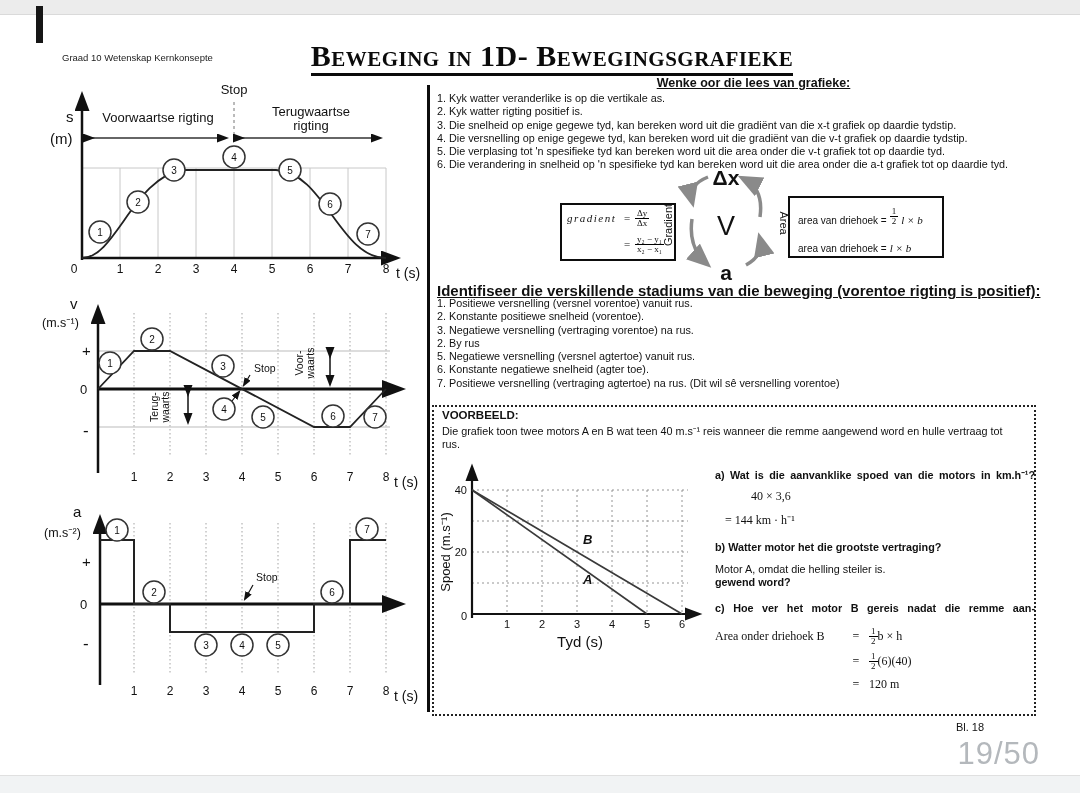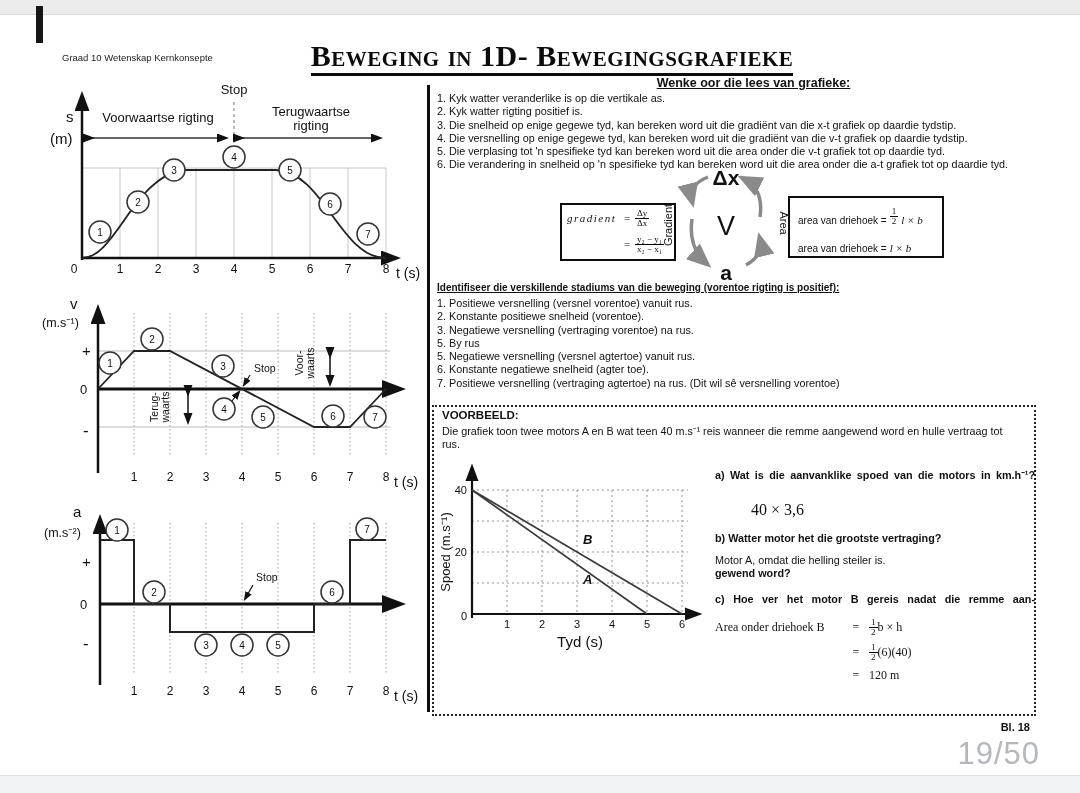--- a/index.html
+++ b/index.html
@@ -19,7 +19,7 @@
              text-decoration:underline;}
   .list{font-size:10.8px;line-height:13.3px;}
   .tips-list{left:437px;top:92px;width:633px;}
-  .stages-head{left:437px;top:282px;width:633px;font-weight:700;font-size:10px;text-decoration:underline;}
+  .stages-head{left:437px;top:282px;width:633px;font-weight:700;font-size:15px;text-decoration:underline;}
   .stages-list{left:437px;top:297px;width:633px;}
   .gradbox{left:560px;top:203px;width:112px;height:54px;border:2px solid #0d0d0d;background:#fff;
            font-family:"Liberation Serif",serif;font-size:11px;}

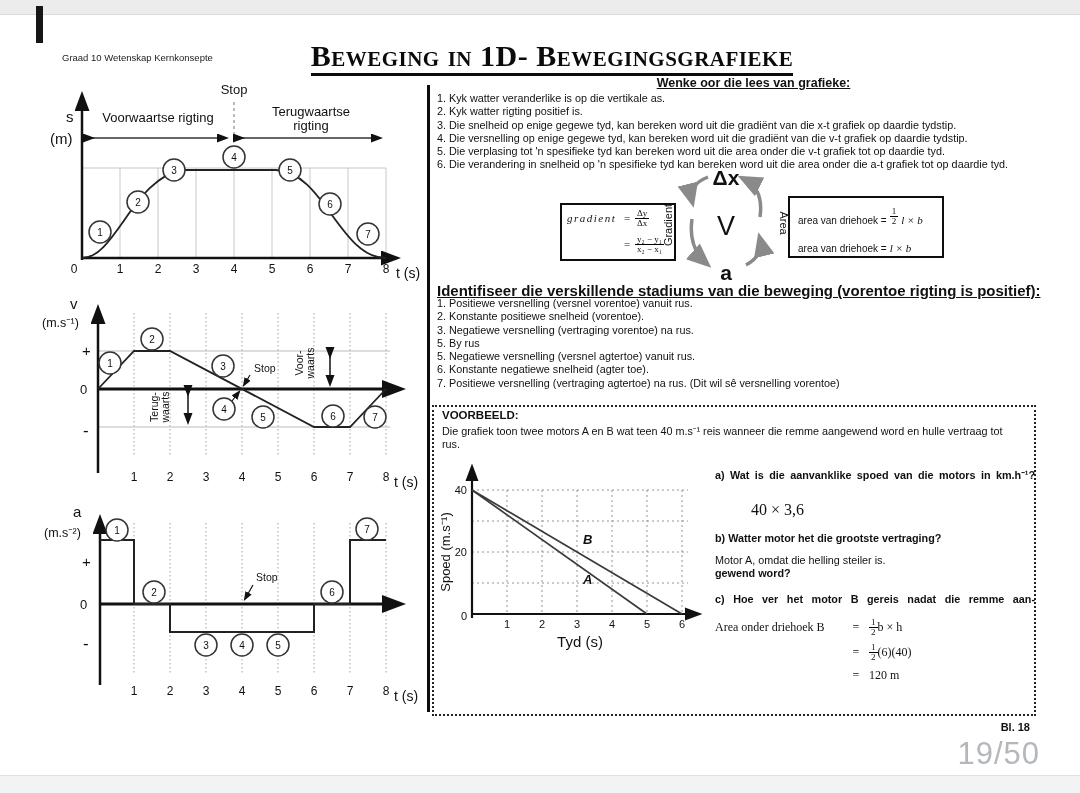--- a/index.html
+++ b/index.html
@@ -319,7 +319,7 @@
     <div>1. Positiewe versnelling (versnel vorentoe) vanuit rus.</div>
     <div>2. Konstante positiewe snelheid (vorentoe).</div>
     <div>3. Negatiewe versnelling (vertraging vorentoe) na rus.</div>
-    <div>5. By rus</div>
+    <div>2. By rus</div>
     <div>5. Negatiewe versnelling (versnel agtertoe) vanuit rus.</div>
     <div>6. Konstante negatiewe snelheid (agter toe).</div>
     <div>7. Positiewe versnelling (vertraging agtertoe) na rus. (Dit wil sê versnelling vorentoe)</div>

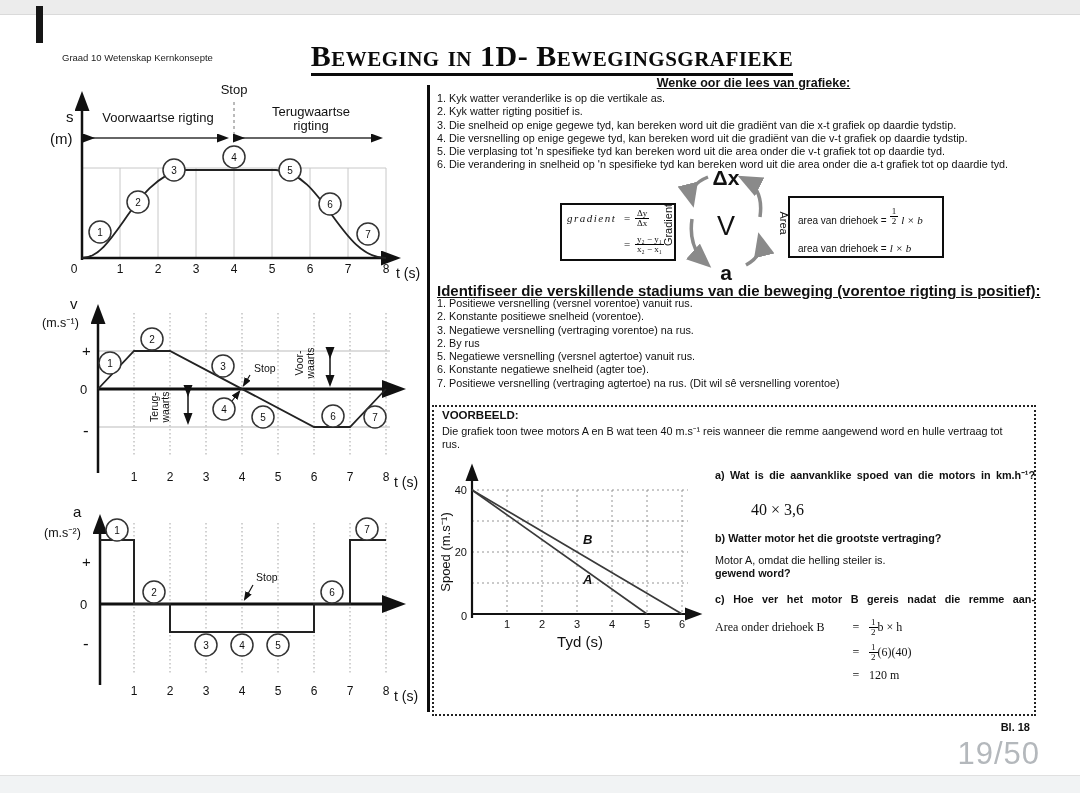--- a/index.html
+++ b/index.html
@@ -41,7 +41,7 @@
   .q{font-weight:700;font-size:10.8px;line-height:14px;}
   .qj{text-align:justify;text-align-last:justify;}
   .ans{font-size:10.8px;margin-top:9px;}
-  .math{font-family:"Liberation Serif",serif;font-size:16px;margin-top:19px;}
+  .math{font-family:"Liberation Serif",serif;font-size:12px;margin-top:7px;}
   .mml1{margin-left:36px;}
   .mml2{margin-left:10px;}
   .mt{margin-top:12px;}

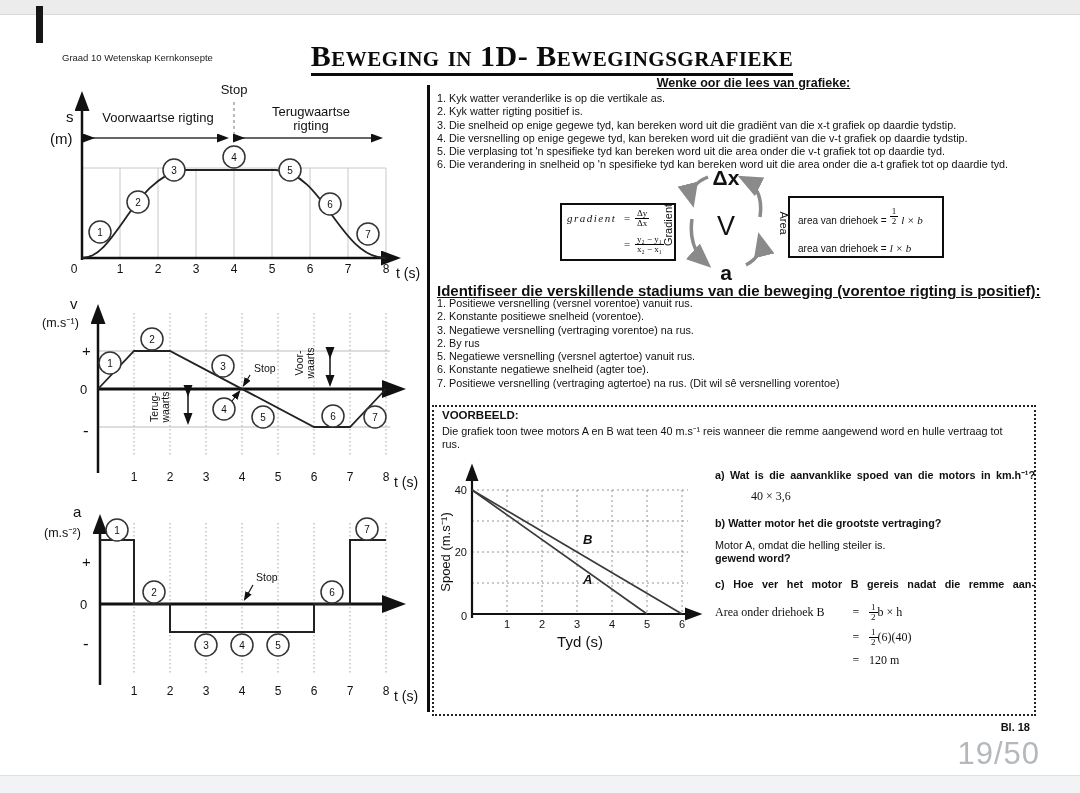--- a/index.html
+++ b/index.html
@@ -373,6 +373,7 @@
   <div class="abs qa">
     <div class="q qj">a) Wat is die aanvanklike spoed van die motors in km.h⁻¹?</div>
     <div class="math mml1">40 × 3,6</div>
+    <div class="math mml2">= 144 km · h⁻¹</div>
     <div class="q mt">b) Watter motor het die grootste vertraging?</div>
     <div class="ans">Motor A, omdat die helling steiler is.</div>
     <div class="q">gewend word?</div>

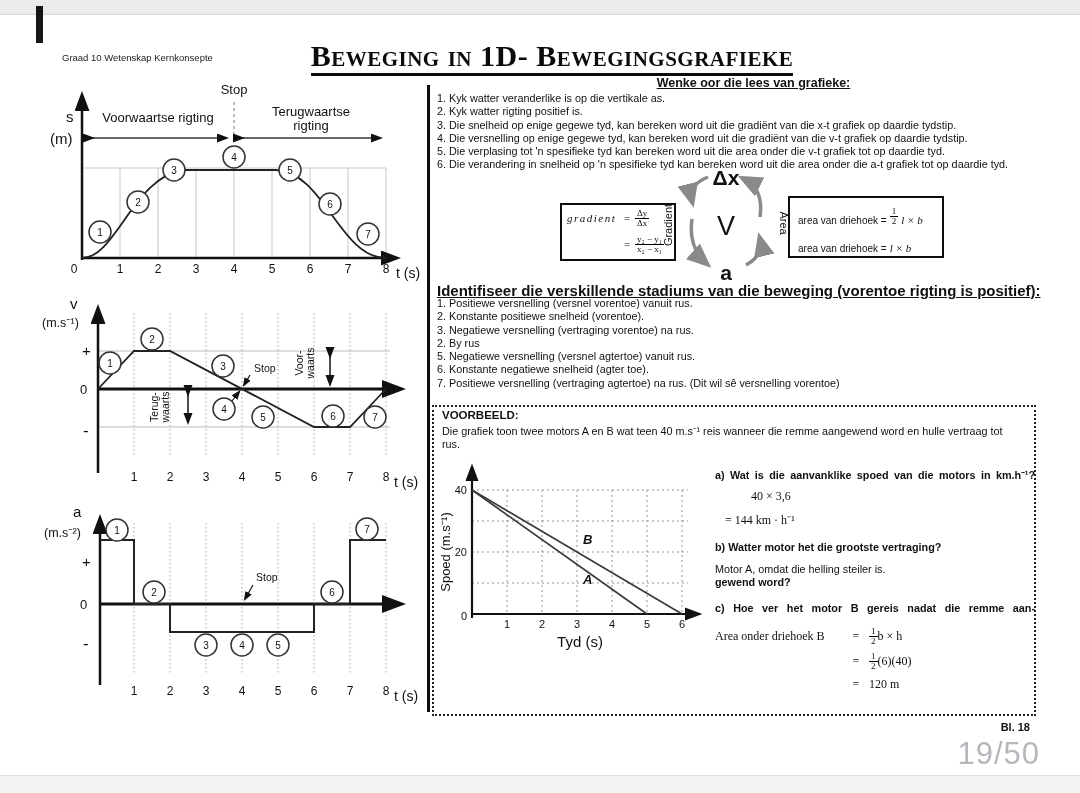--- a/index.html
+++ b/index.html
@@ -48,7 +48,7 @@
   .crow{display:flex;align-items:center;font-family:"Liberation Serif",serif;font-size:12px;margin-top:6px;}
   .clhs{width:128px;}
   .ceq{width:26px;text-align:center;}
-  .footer-bl{left:950px;top:721px;width:80px;text-align:right;font-weight:700;font-size:11px;}
+  .footer-bl{left:930px;top:721px;width:80px;text-align:center;font-weight:400;font-size:11px;}
   .pageind{left:930px;top:736px;width:110px;text-align:right;font-size:31px;color:#b4b8bc;
            letter-spacing:1px;}
   svg text{font-family:"Liberation Sans",sans-serif;fill:#111;}

